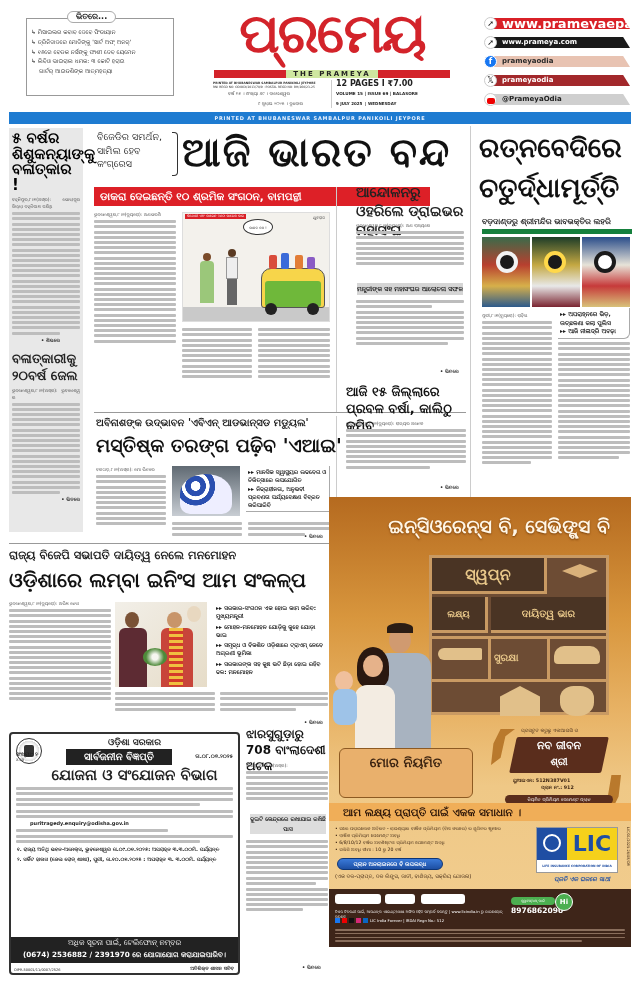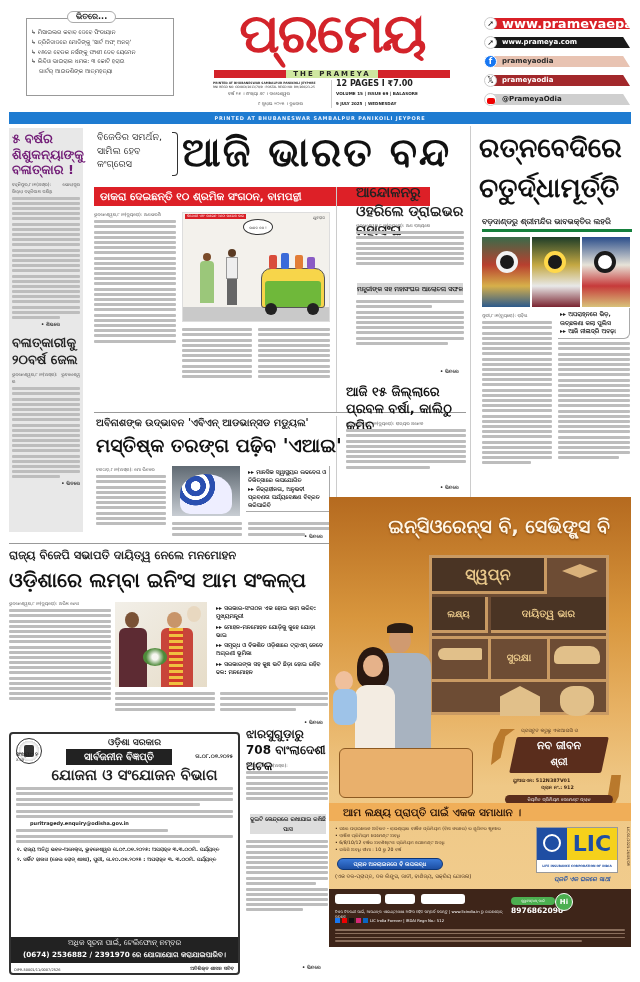--- a/index.html
+++ b/index.html
@@ -74,7 +74,7 @@
 </div>
 
 <div class="abs" style="left:9px;top:128px;width:74px;height:404px;background:#e8e8e8;padding:3px 3px">
-  <div style="font-size:13px;font-weight:bold;line-height:15.5px;color:#701a75">୫ ବର୍ଷର ଶିଶୁକନ୍ୟାଙ୍କୁ ବଳାତ୍କାର !</div>
+  <div style="font-size:15px;font-weight:bold;line-height:15.5px;color:#000000">୫ ବର୍ଷର ଶିଶୁକନ୍ୟାଙ୍କୁ ବଳାତ୍କାର !</div>
   <div class="body-text" style="margin-top:3px">
     <div style="font-size:4.5px;line-height:7px;color:#444">ବହ୍ନିପୁର,୮।୭(ଅସ୍ର): ଭୋଲାପୁର ଜିଲ୍ଲା ବହ୍ନିପାଳ ପରିଥି</div>
     <span class="bar"></span>

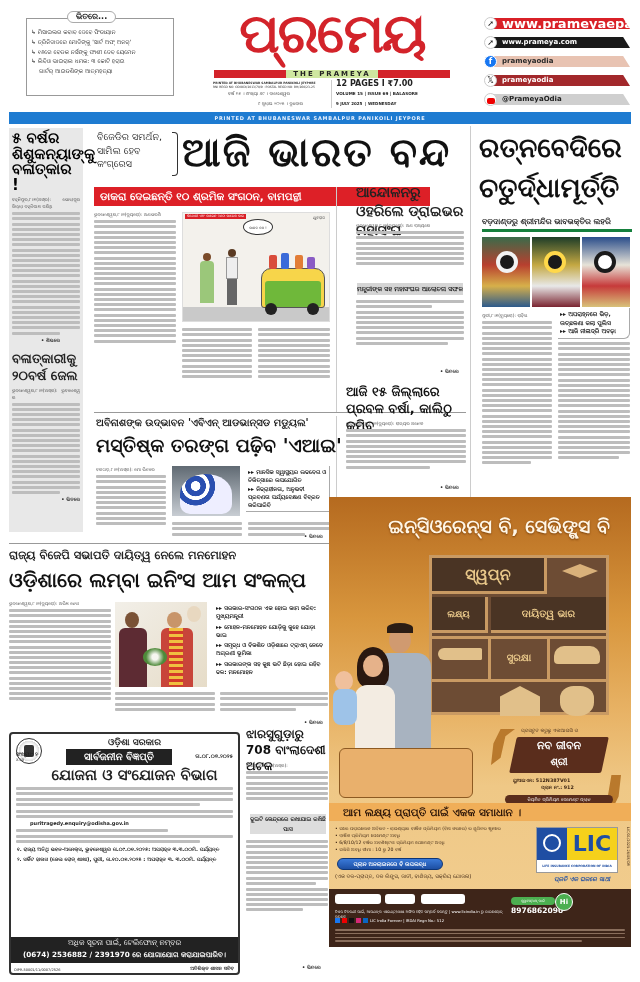--- a/index.html
+++ b/index.html
@@ -243,7 +243,7 @@
 <div class="abs vr" style="left:470px;top:126px;height:410px"></div>
 
 <div class="abs" style="left:479px;top:128px;width:155px;font-size:27px;font-weight:bold;line-height:40px;color:#111">ରତ୍ନବେଦିରେ ଚତୁର୍ଦ୍ଧାମୂର୍ତ୍ତି</div>
-<div class="abs" style="left:482px;top:217px;width:150px;font-size:7.8px;font-weight:bold;color:#222;border-bottom:3px solid #15803d;padding-bottom:2px;white-space:nowrap">ବଡ଼ଦାଣ୍ଡରୁ ଶ୍ରୀମନ୍ଦିର ଭାବଭକ୍ତିର ଲହରି</div>
+<div class="abs" style="left:482px;top:217px;width:150px;font-size:7.8px;font-weight:bold;color:#222;border-bottom:5px solid #15803d;padding-bottom:2px;white-space:nowrap">ବଡ଼ଦାଣ୍ଡରୁ ଶ୍ରୀମନ୍ଦିର ଭାବଭକ୍ତିର ଲହରି</div>
 <div class="abs" style="left:482px;top:237px;width:148px;height:70px;display:flex;gap:2px">
   <div style="flex:1;background:linear-gradient(180deg,#3a6b4a,#b8402f 40%,#d7b04a 70%,#2c5a8c);position:relative">
     <div style="position:absolute;left:14px;top:14px;width:22px;height:22px;border-radius:50%;background:#1a1a1a;border:4px solid #f2f2f2"></div>

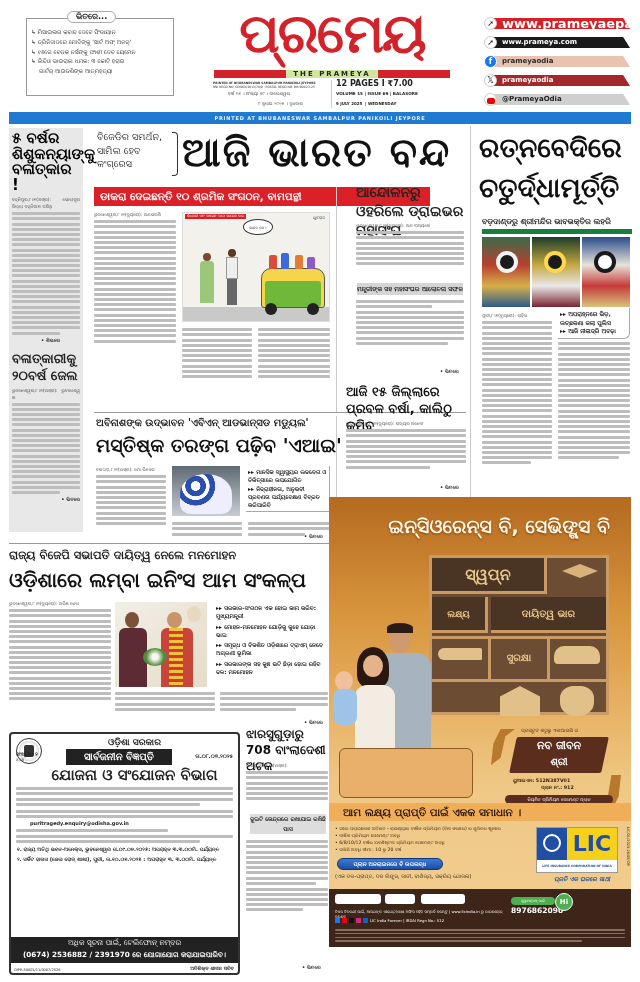--- a/index.html
+++ b/index.html
@@ -510,7 +510,7 @@
     <div style="position:absolute;left:6px;top:90px;width:44px;height:12px;background:#e1c08a;border-radius:8px 2px 2px 8px"></div>
     <div style="position:absolute;left:56px;top:81px;width:3px;height:40px;background:#c99a63"></div>
     <div style="position:absolute;left:115px;top:81px;width:3px;height:40px;background:#c99a63"></div>
-    <div style="position:absolute;left:62px;top:86px;width:50px;color:#e9c88a;font-size:10px;font-weight:bold;text-align:center;line-height:28px">ସୁରକ୍ଷା</div>
+    <div style="position:absolute;left:62px;top:86px;width:50px;color:#e9c88a;font-size:10px;font-weight:bold;text-align:left;line-height:28px">ସୁରକ୍ଷା</div>
     <div style="position:absolute;left:122px;top:88px;width:46px;height:18px;background:#e1c08a;border-radius:10px 10px 4px 4px"></div>
     <div style="position:absolute;left:0;top:121px;width:174px;height:3px;background:#c99a63"></div>
     <div style="position:absolute;left:68px;top:128px;width:40px;height:30px;background:#e1c08a;clip-path:polygon(50% 0,100% 35%,100% 100%,0 100%,0 35%)"></div>

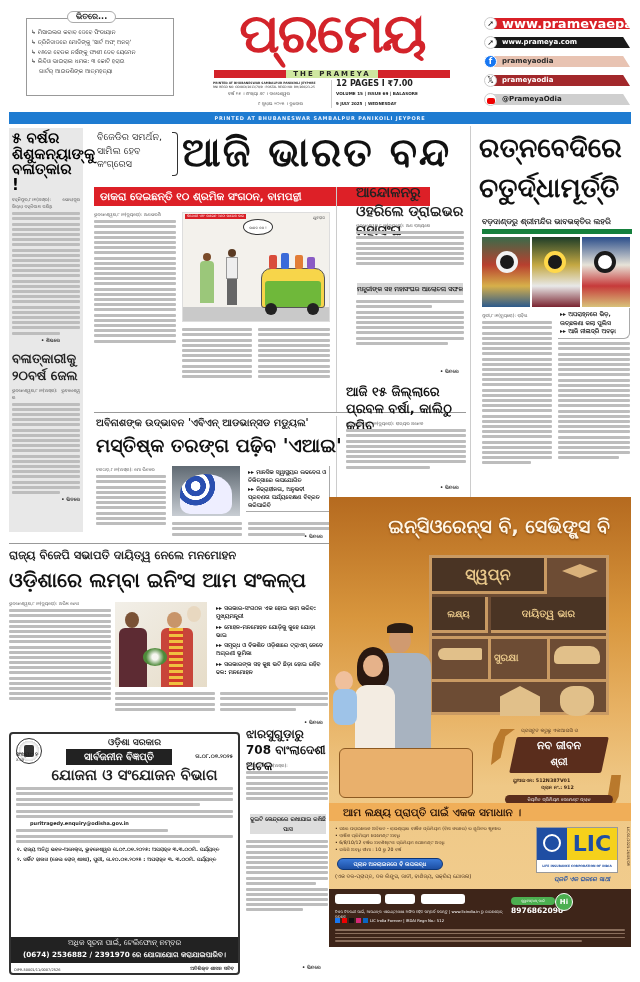--- a/index.html
+++ b/index.html
@@ -530,6 +530,7 @@
   </div>
 
   <div style="position:absolute;left:10px;top:251px;width:134px;height:50px;background:#e9b06c;border:1.5px solid #8d5a22;border-radius:6px">
+    <div style="font-size:13px;font-weight:bold;color:#3a2210;text-align:center;line-height:22px;margin-top:3px">ମୋର ନିୟମିତ</div>
   </div>
 
   <div style="position:absolute;left:162px;top:228px;width:130px;height:90px">

